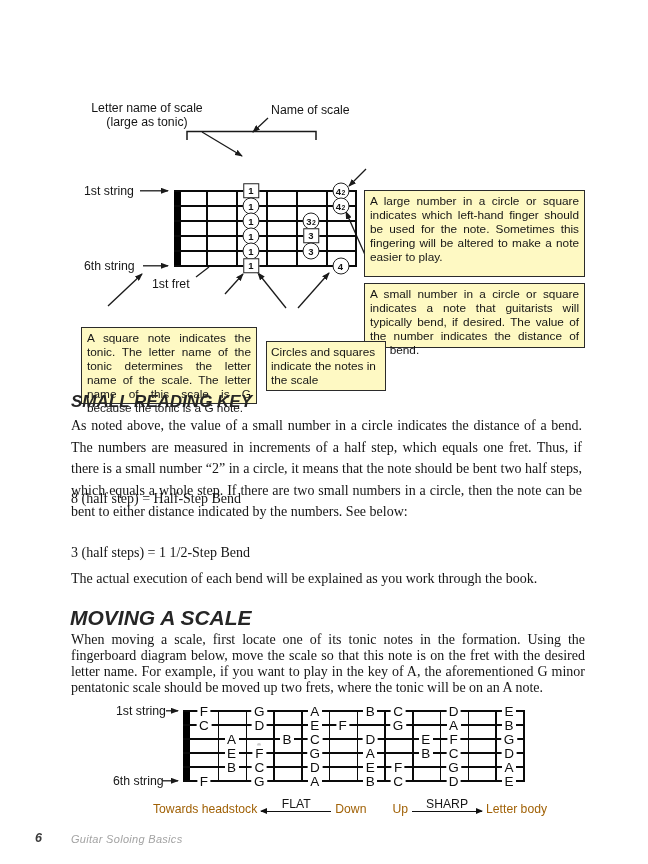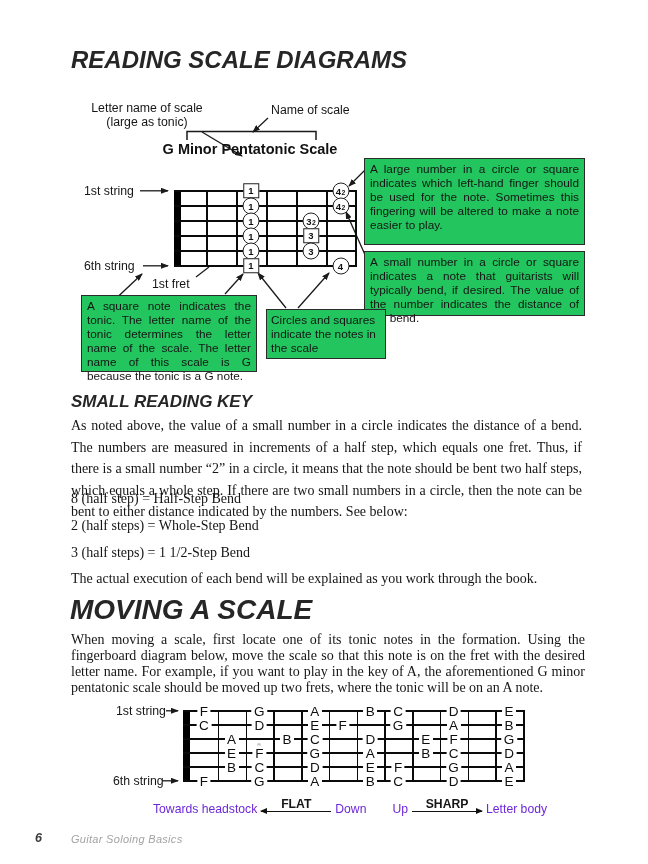--- a/index.html
+++ b/index.html
@@ -80,7 +80,6 @@
     <line x1="162" y1="780.8" x2="178" y2="780.8" stroke="#1a1a1a" stroke-width="1.3" marker-end="url(#ah)"></line>
   </svg>
 
-  <div class="abs h-main title" style="left:71px;top:46px;">READING SCALE DIAGRAMS</div>
 
   <div class="abs slbl" style="left:80px;top:101px;width:134px;text-align:center;">
     <div>Letter name of scale</div>

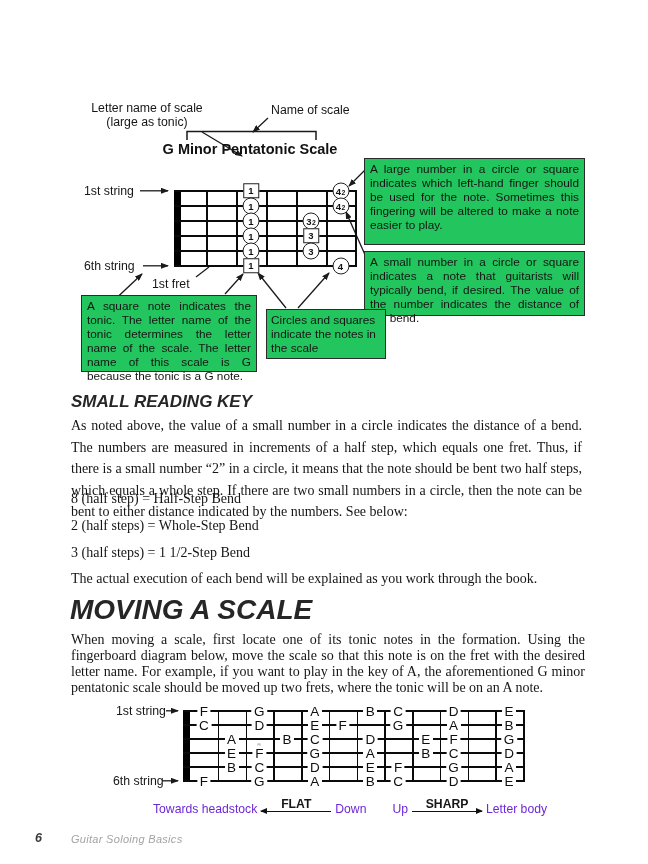--- a/index.html
+++ b/index.html
@@ -87,7 +87,6 @@
   </div>
   <div class="abs slbl" style="left:271px;top:103px;">Name of scale</div>
 
-  <div class="abs scale-heading" style="left:152px;top:141px;width:196px;">G Minor Pentatonic Scale</div>
 
   <div id="fb1" class="fb" style="left:174px;top:190px;width:183px;height:77px;">
       <div class="nut" style="height: 77px;"></div>

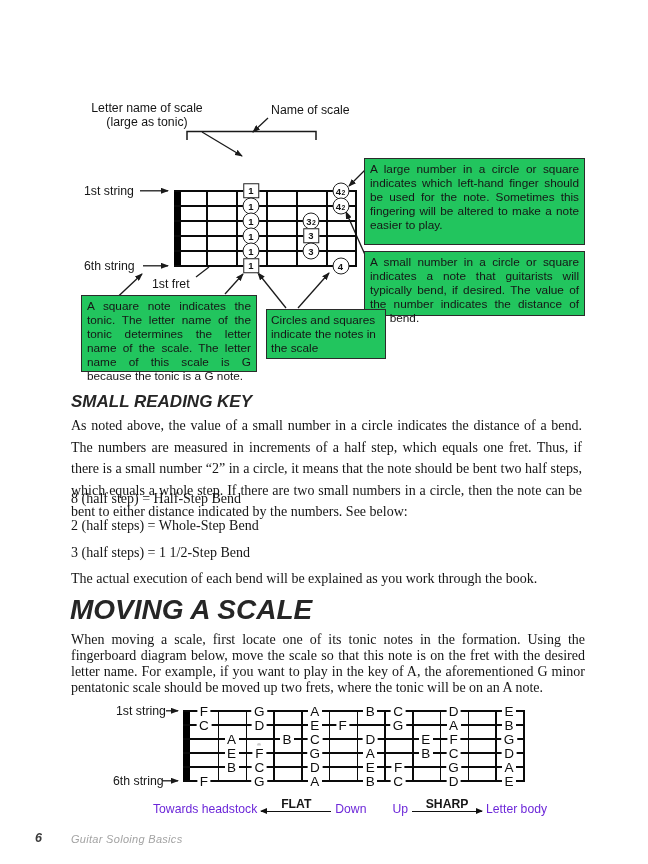--- a/index.html
+++ b/index.html
@@ -19,7 +19,7 @@
   .just{text-align:justify;}
   
   .callout{border:1.4px solid #2b2b2b;padding:4px 5px;font-size:11.8px;line-height:13.9px;
-           color:#161616;background:#22c55e;box-sizing:border-box;}
+           color:#161616;background:#fef9c3;box-sizing:border-box;margin-top:32px;}
   
   .fb{position:absolute;}
   .nut{position:absolute;left:0;top:-0.5px;width:7px;background:#000;}

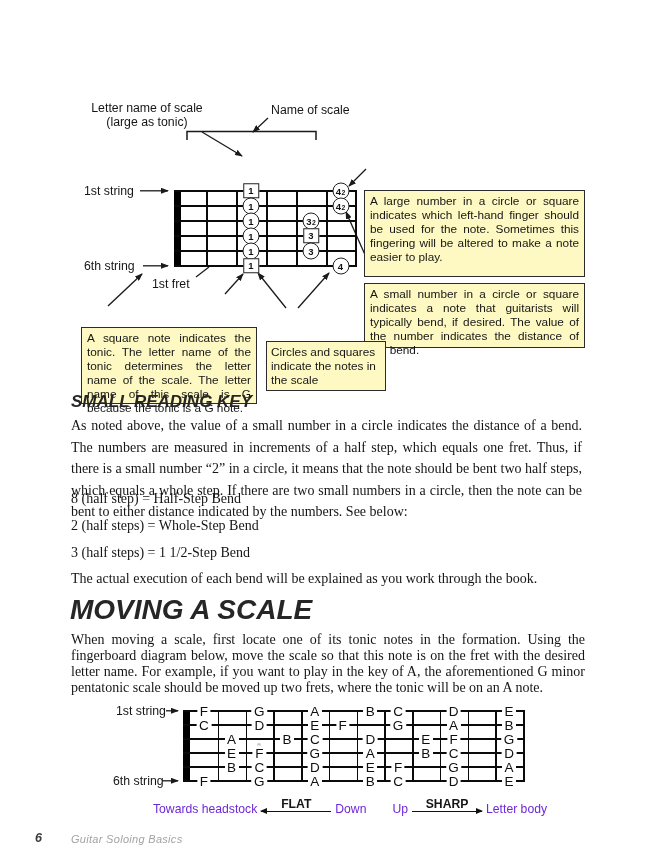--- a/index.html
+++ b/index.html
@@ -155,7 +155,6 @@
   <div class="abs h-main h-sub" style="left:71px;top:392px;">SMALL READING KEY</div>
   <div class="abs ser just" style="left:71px;top:415px;width:511px;line-height:21.6px;">As noted above, the value of a small number in a circle indicates the distance of a bend. The numbers are measured in increments of a half step, which equals one fret. Thus, if there is a small number “2” in a circle, it means that the note should be bent two half steps, which equals a whole step. If there are two small numbers in a circle, then the note can be bent to either distance indicated by the numbers. See below:</div>
   <div class="abs ser" style="left:71px;top:491px;">8 (half step) = Half-Step Bend</div>
-  <div class="abs ser" style="left:71px;top:518px;">2 (half steps) = Whole-Step Bend</div>
   <div class="abs ser" style="left:71px;top:545px;">3 (half steps) = 1 1/2-Step Bend</div>
   <div class="abs ser" style="left:71px;top:571px;">The actual execution of each bend will be explained as you work through the book.</div>
 

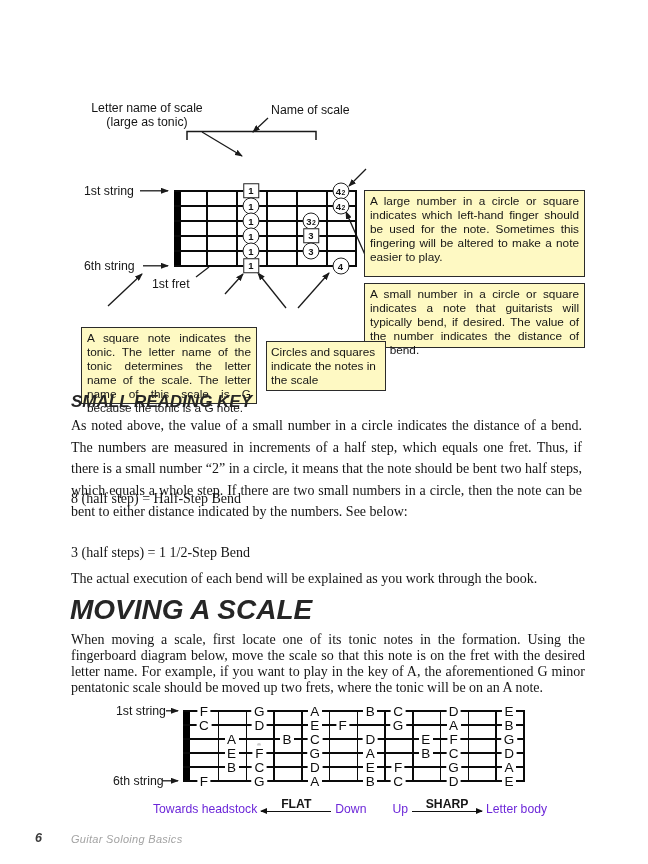--- a/index.html
+++ b/index.html
@@ -10,7 +10,7 @@
   .h-main{font-style:italic;font-weight:bold;color:#262626;letter-spacing:0;}
   .title{font-size:24px;}
   .h-sub{font-size:17px;}
-  .h-big{font-size:28px;}
+  .h-big{font-size:21px;margin-top:12px;}
   
   .slbl{font-size:12.3px;color:#161616;line-height:14.2px;}
   .scale-heading{font-weight:bold;font-size:14.5px;text-align:center;color:#111;}

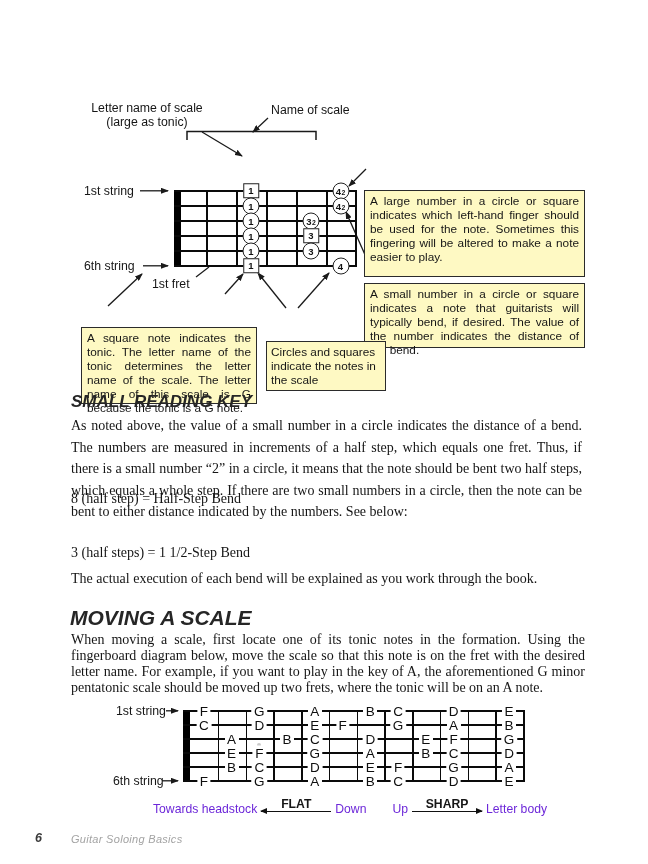--- a/index.html
+++ b/index.html
@@ -37,7 +37,7 @@
        transform:translate(-50%,-50%);}
   
   .legend{display:flex;align-items:flex-end;justify-content:center;}
-  .legend .t{font-size:12.2px;color:#6d28d9;margin-bottom:3px;white-space:nowrap;margin-top:32px;}
+  .legend .t{font-size:12.2px;color:#a16207;margin-bottom:3px;white-space:nowrap;margin-top:32px;}
   .larr{display:flex;flex-direction:column;align-items:center;width:70px;margin:0 4px 7px;font-weight:bold;}
   .larr .w{font-size:12.2px;line-height:12px;margin-bottom:1px;color:#161616;}
   .larr .ln{position:relative;width:100%;height:1.4px;background:#111;}

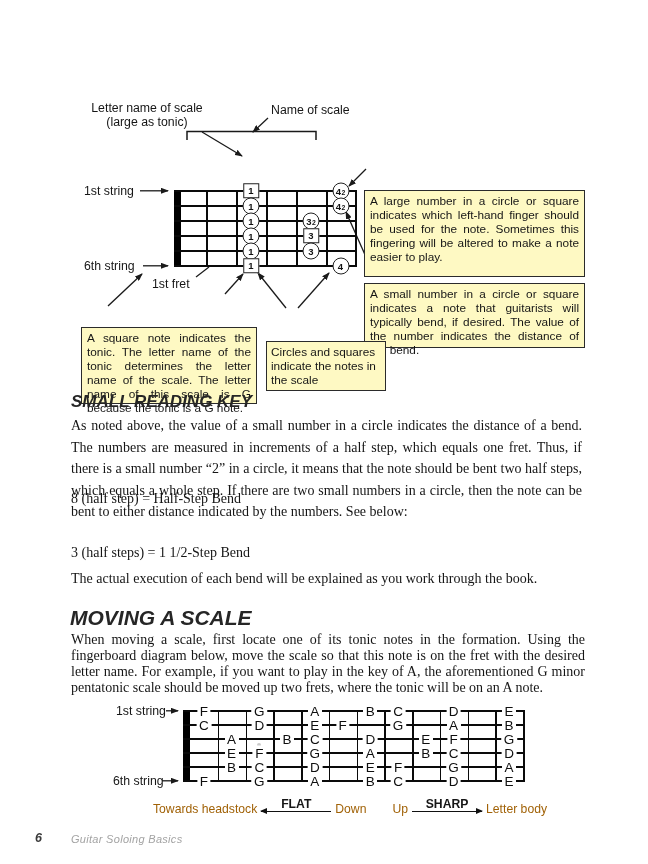--- a/index.html
+++ b/index.html
@@ -38,7 +38,7 @@
   
   .legend{display:flex;align-items:flex-end;justify-content:center;}
   .legend .t{font-size:12.2px;color:#a16207;margin-bottom:3px;white-space:nowrap;margin-top:32px;}
-  .larr{display:flex;flex-direction:column;align-items:center;width:70px;margin:0 4px 7px;font-weight:bold;}
+  .larr{display:flex;flex-direction:column;align-items:center;width:70px;margin:0 4px 7px;}
   .larr .w{font-size:12.2px;line-height:12px;margin-bottom:1px;color:#161616;}
   .larr .ln{position:relative;width:100%;height:1.4px;background:#111;}
   .larr.left .ln::before{content:"";position:absolute;left:-1px;top:-2.7px;

